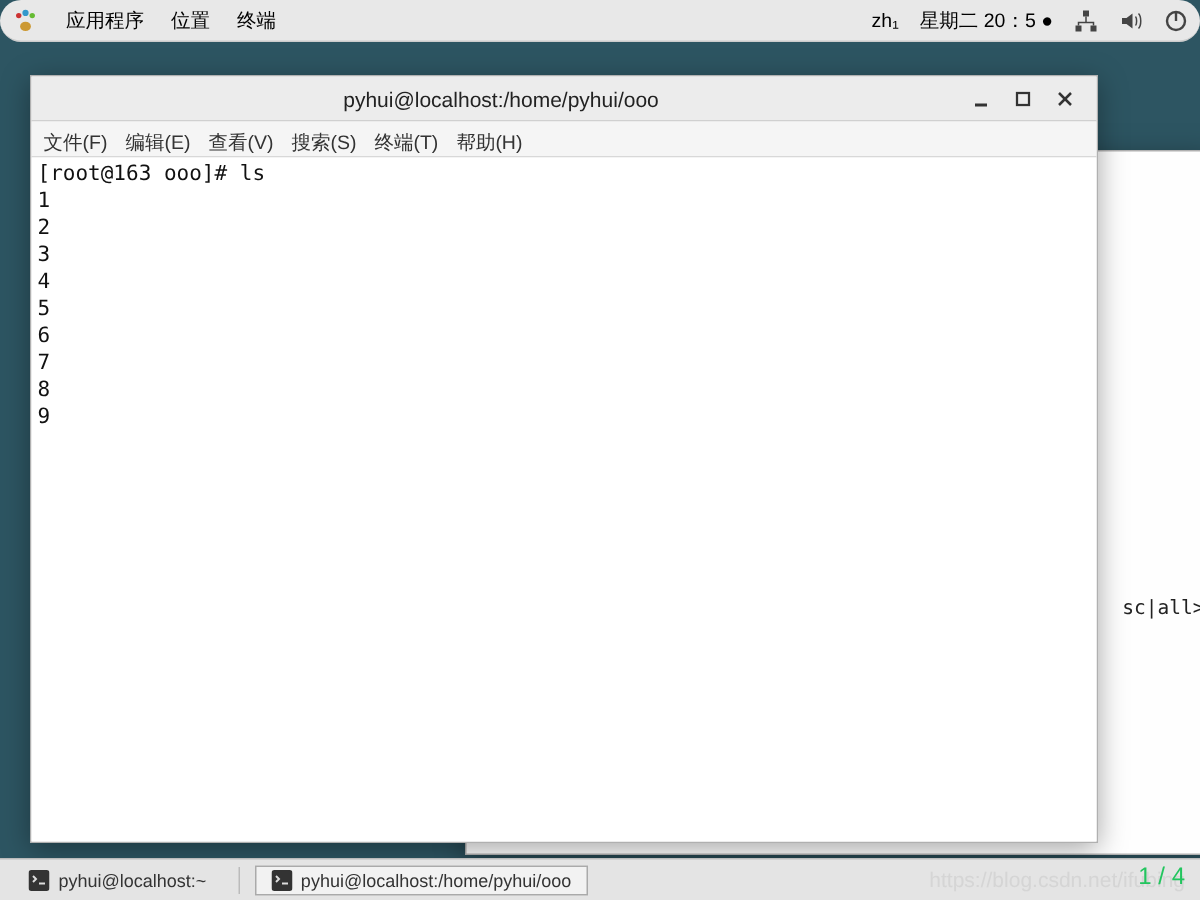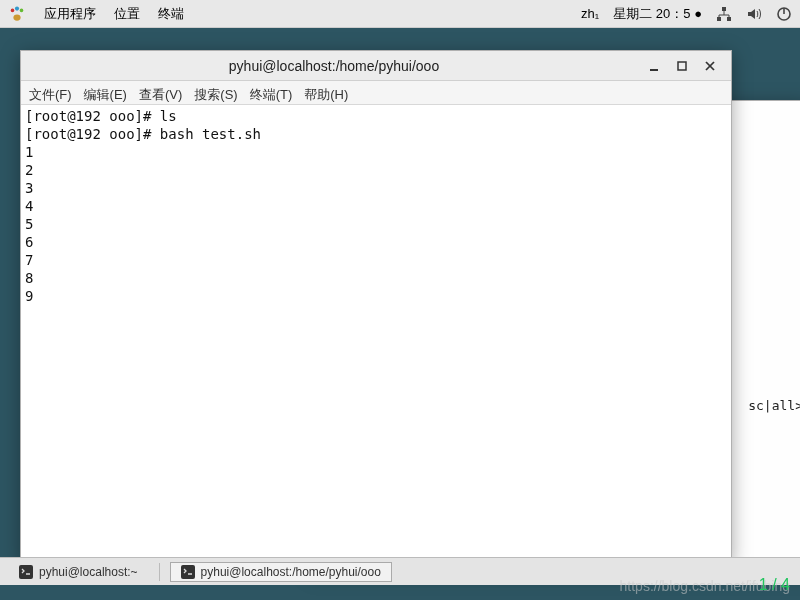--- a/index.html
+++ b/index.html
@@ -20,6 +20,7 @@
   border-bottom: 1px solid #ccc;
   position: relative;
   z-index: 5;
+  border-radius: 14px;
 }
 .topbar-left { display: flex; align-items: center; gap: 18px; }
 .foot-icon { width: 18px; height: 18px; }

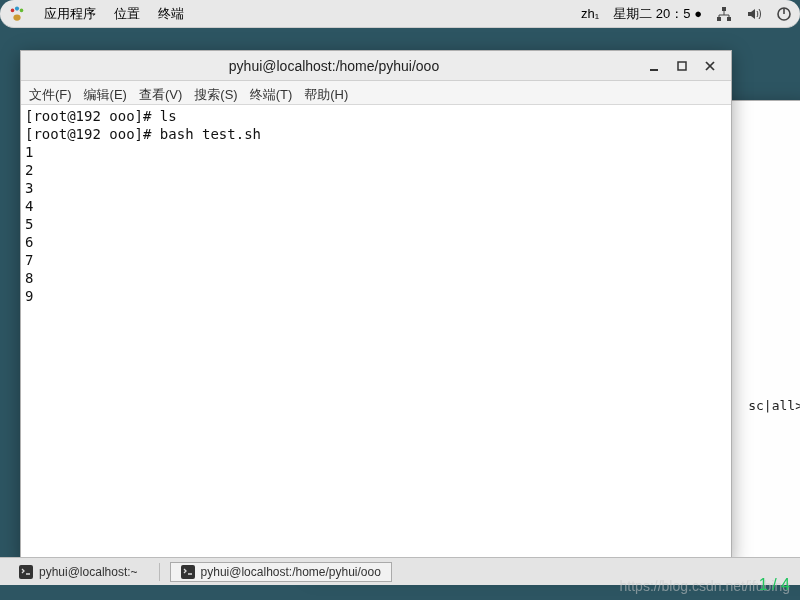--- a/index.html
+++ b/index.html
@@ -183,7 +183,7 @@
     <span>帮助(H)</span>
   </div>
   <div class="term-body" id="term-lines">
-      <div class="term-line">[root@192 ooo]# ls</div>
+      <div class="term-line">[root@163 ooo]# ls</div>
       <div class="term-line">[root@192 ooo]# bash test.sh</div>
       <div class="term-line">1</div>
       <div class="term-line">2</div>

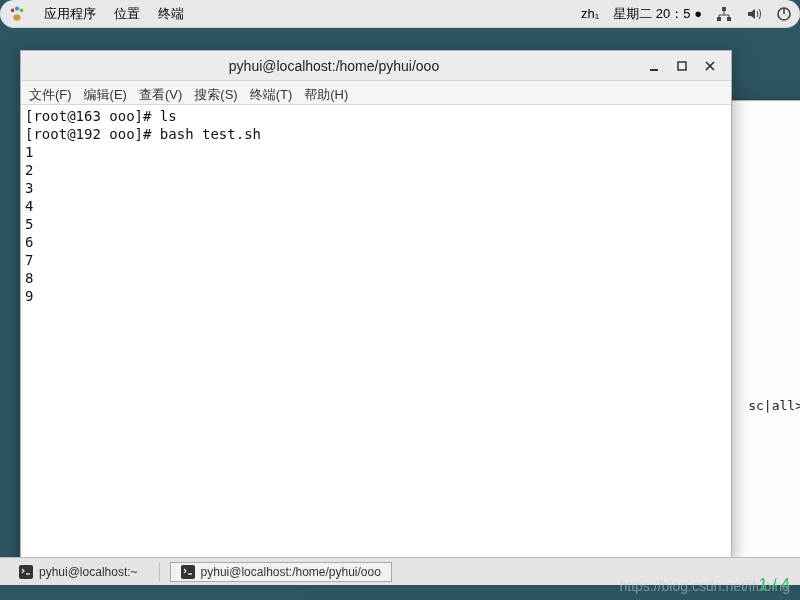--- a/index.html
+++ b/index.html
@@ -184,7 +184,6 @@
   </div>
   <div class="term-body" id="term-lines">
       <div class="term-line">[root@163 ooo]# ls</div>
-      <div class="term-line">[root@192 ooo]# bash test.sh</div>
       <div class="term-line">1</div>
       <div class="term-line">2</div>
       <div class="term-line">3</div>

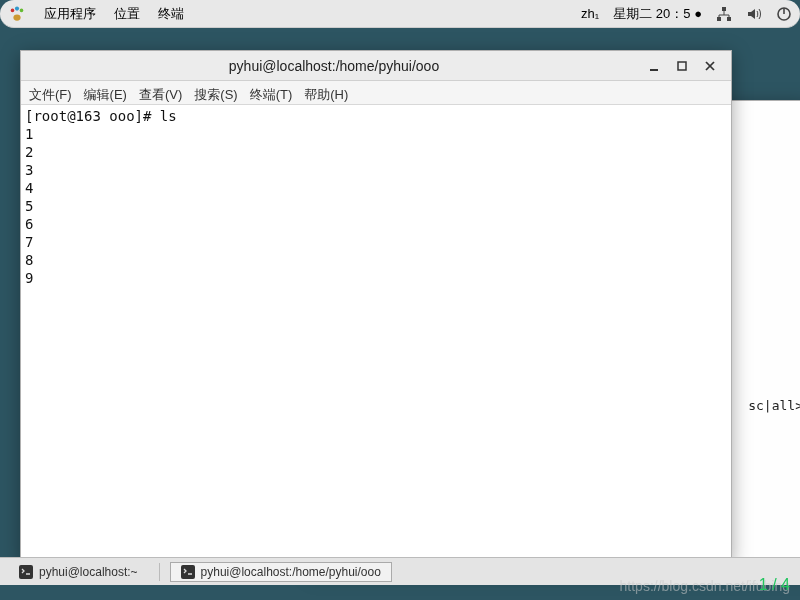--- a/index.html
+++ b/index.html
@@ -81,7 +81,7 @@
 .blue { color: #3b6ed8; }
 .cursor-box { display: inline-block; width: 8px; height: 14px; border: 1px solid #333; vertical-align: text-top; }
 .taskbar {
-  position: absolute; bottom: 15px; left: 0; width: 100%; height: 28px;
+  position: absolute; bottom: 0; left: 0; width: 100%; height: 28px;
   background: #e4e4e4; border-top: 1px solid #bbb;
   display: flex; align-items: center; padding: 0 8px; gap: 10px;
   z-index: 10;

